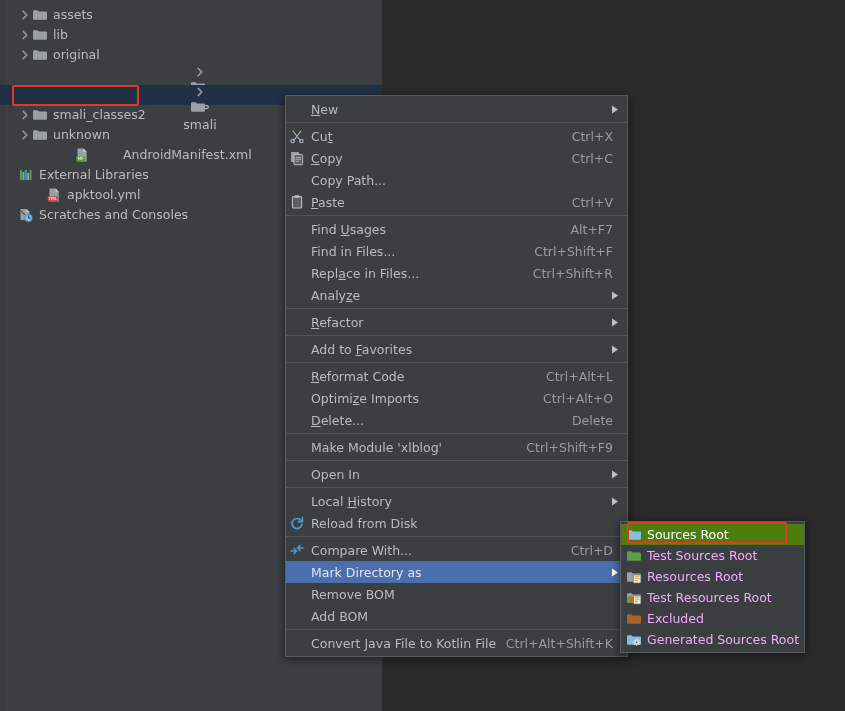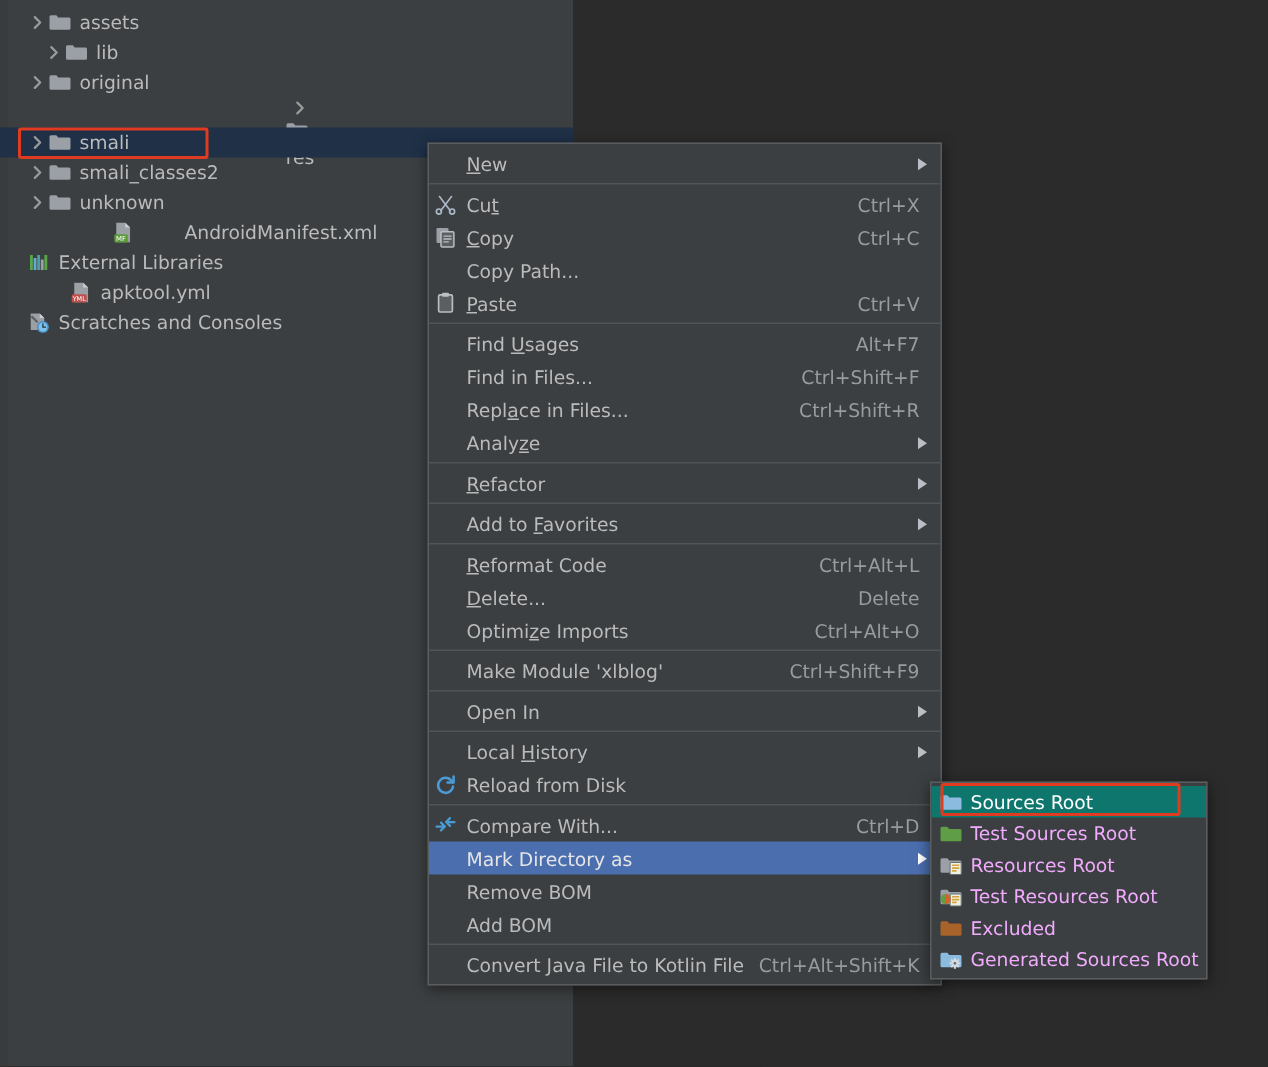--- a/index.html
+++ b/index.html
@@ -117,7 +117,7 @@
           </span>
           <span class="tlabel">assets</span>
         </div>
-        <div class="tree-row" style="padding-left: 29px; align-items: center;">
+        <div class="tree-row" style="padding-left: 18px; align-items: center;">
           <span class="arrow">
             <svg width="10" height="10" viewBox="0 0 10 10">
               <path d="M3.2 1.4L6.8 5 3.2 8.6" stroke="#9a9a9a" stroke-width="1.5" fill="none" stroke-linecap="round" stroke-linejoin="round"></path>

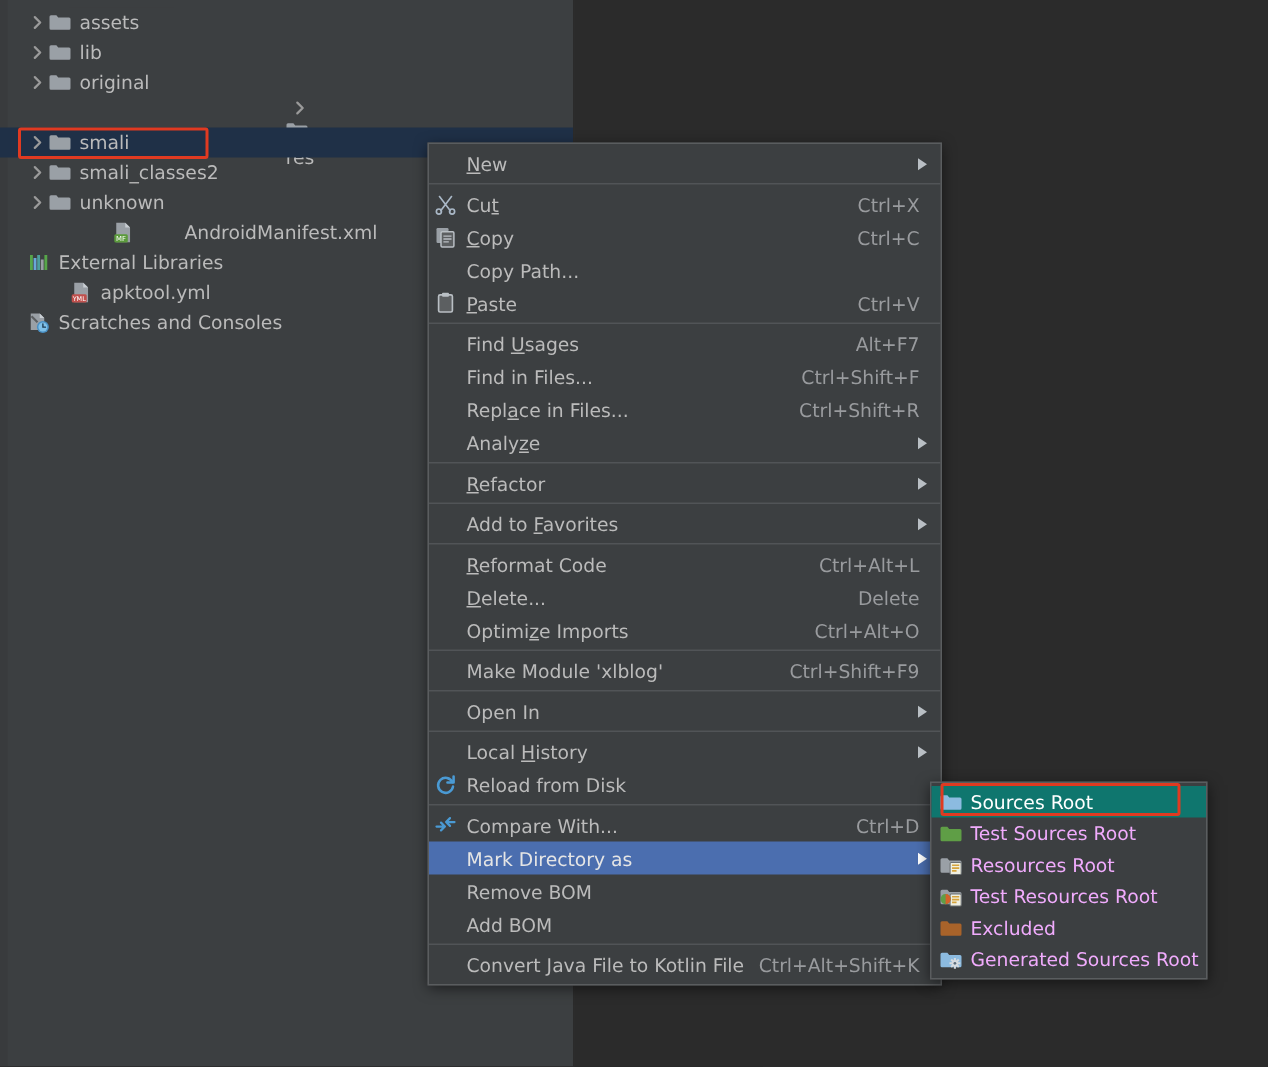--- a/index.html
+++ b/index.html
@@ -156,7 +156,7 @@
           </span>
           <span class="tlabel">res</span>
         </div>
-        <div class="tree-row selected" style="padding-left: 18px;">
+        <div class="tree-row selected" style="padding-left: 18px; flex-direction: column;">
           <span class="arrow">
             <svg width="10" height="10" viewBox="0 0 10 10">
               <path d="M3.2 1.4L6.8 5 3.2 8.6" stroke="#9a9a9a" stroke-width="1.5" fill="none" stroke-linecap="round" stroke-linejoin="round"></path>

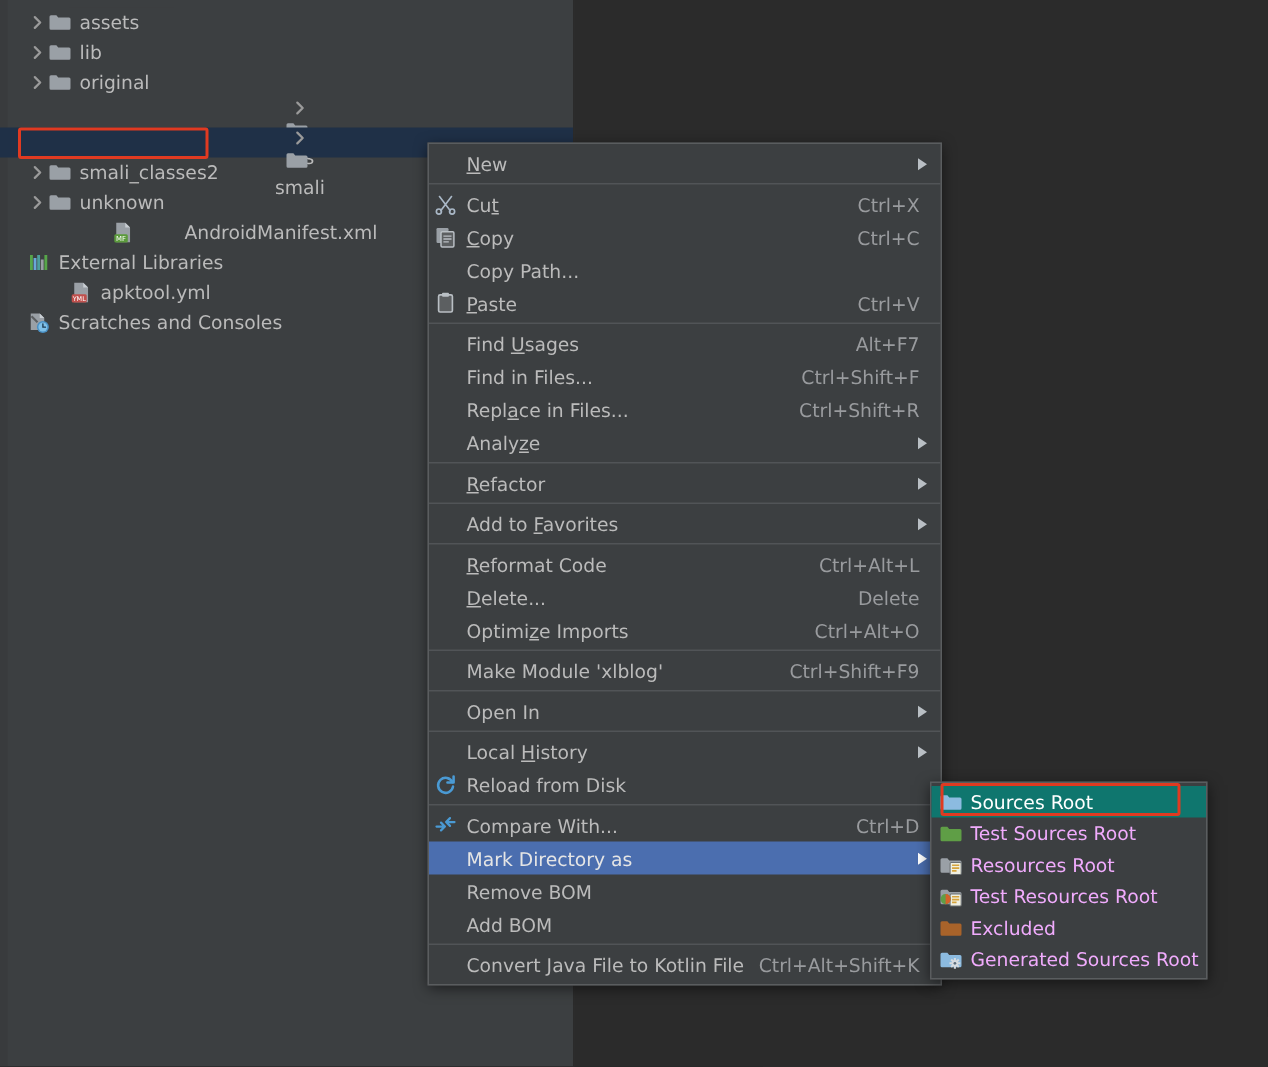--- a/index.html
+++ b/index.html
@@ -368,13 +368,13 @@
       </div>
       <div class="mi">
         <span class="mi-ico"></span>
+        <span class="mi-label">Optimi<u>z</u>e Imports</span>
+        <span class="mi-key">Ctrl+Alt+O</span>
+      </div>
+      <div class="mi">
+        <span class="mi-ico"></span>
         <span class="mi-label"><u>D</u>elete...</span>
         <span class="mi-key">Delete</span>
-      </div>
-      <div class="mi">
-        <span class="mi-ico"></span>
-        <span class="mi-label">Optimi<u>z</u>e Imports</span>
-        <span class="mi-key">Ctrl+Alt+O</span>
       </div>
       <div class="sep"></div>
       <div class="mi">

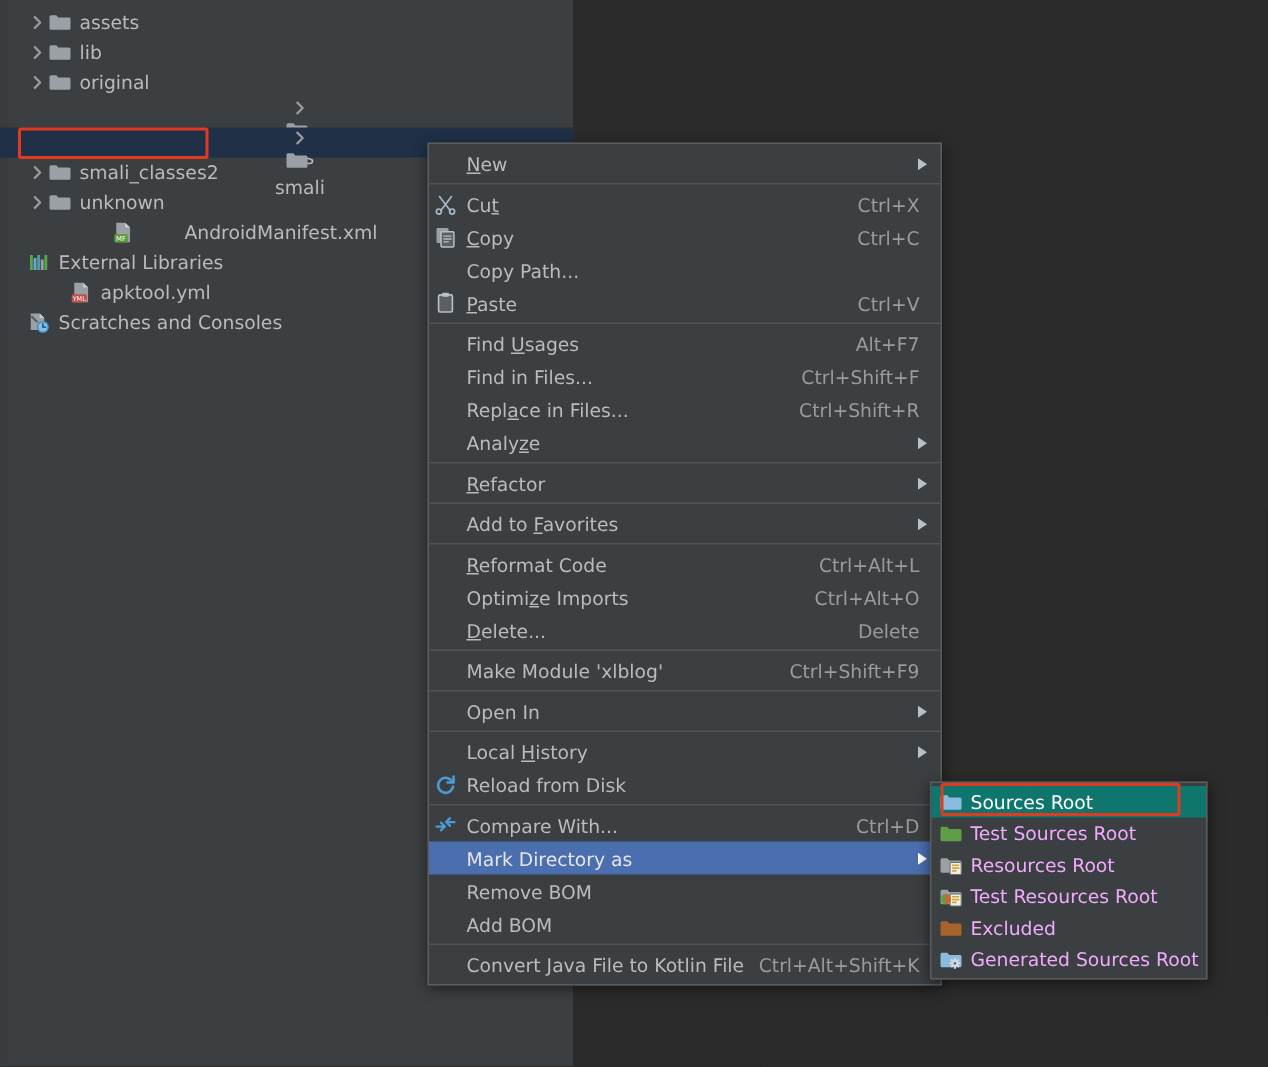--- a/index.html
+++ b/index.html
@@ -86,7 +86,7 @@
     height:21px; display:flex; align-items:center; color:#f0abfc;
     font-size:12.5px; white-space:nowrap; padding-left:4px;
   }
-  .si.hl { background:#0f766e; color:#ffffff; }
+  .si.hl { background:#4d7c0f; color:#ffffff; }
   .si-ico { width:18px; flex:0 0 18px; display:flex; align-items:center;
             justify-content:center; }
   .si-label { padding-left:4px; }

